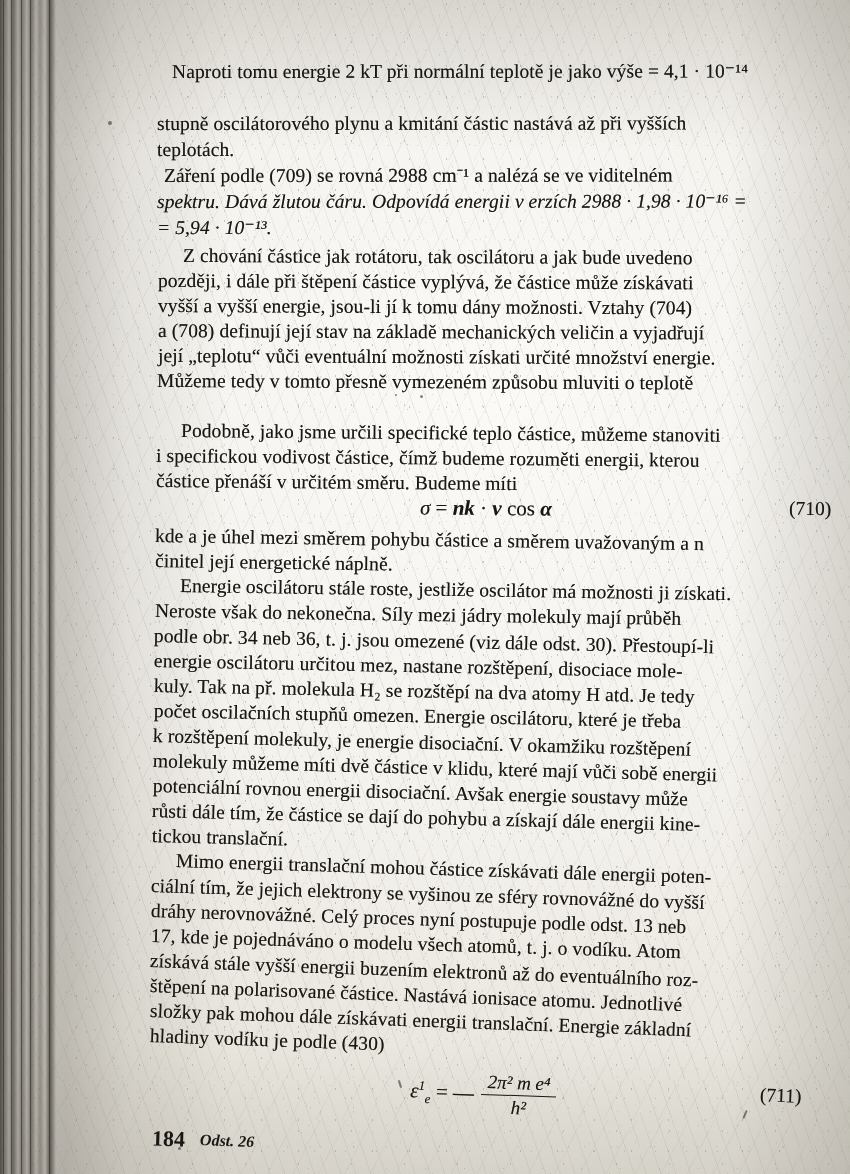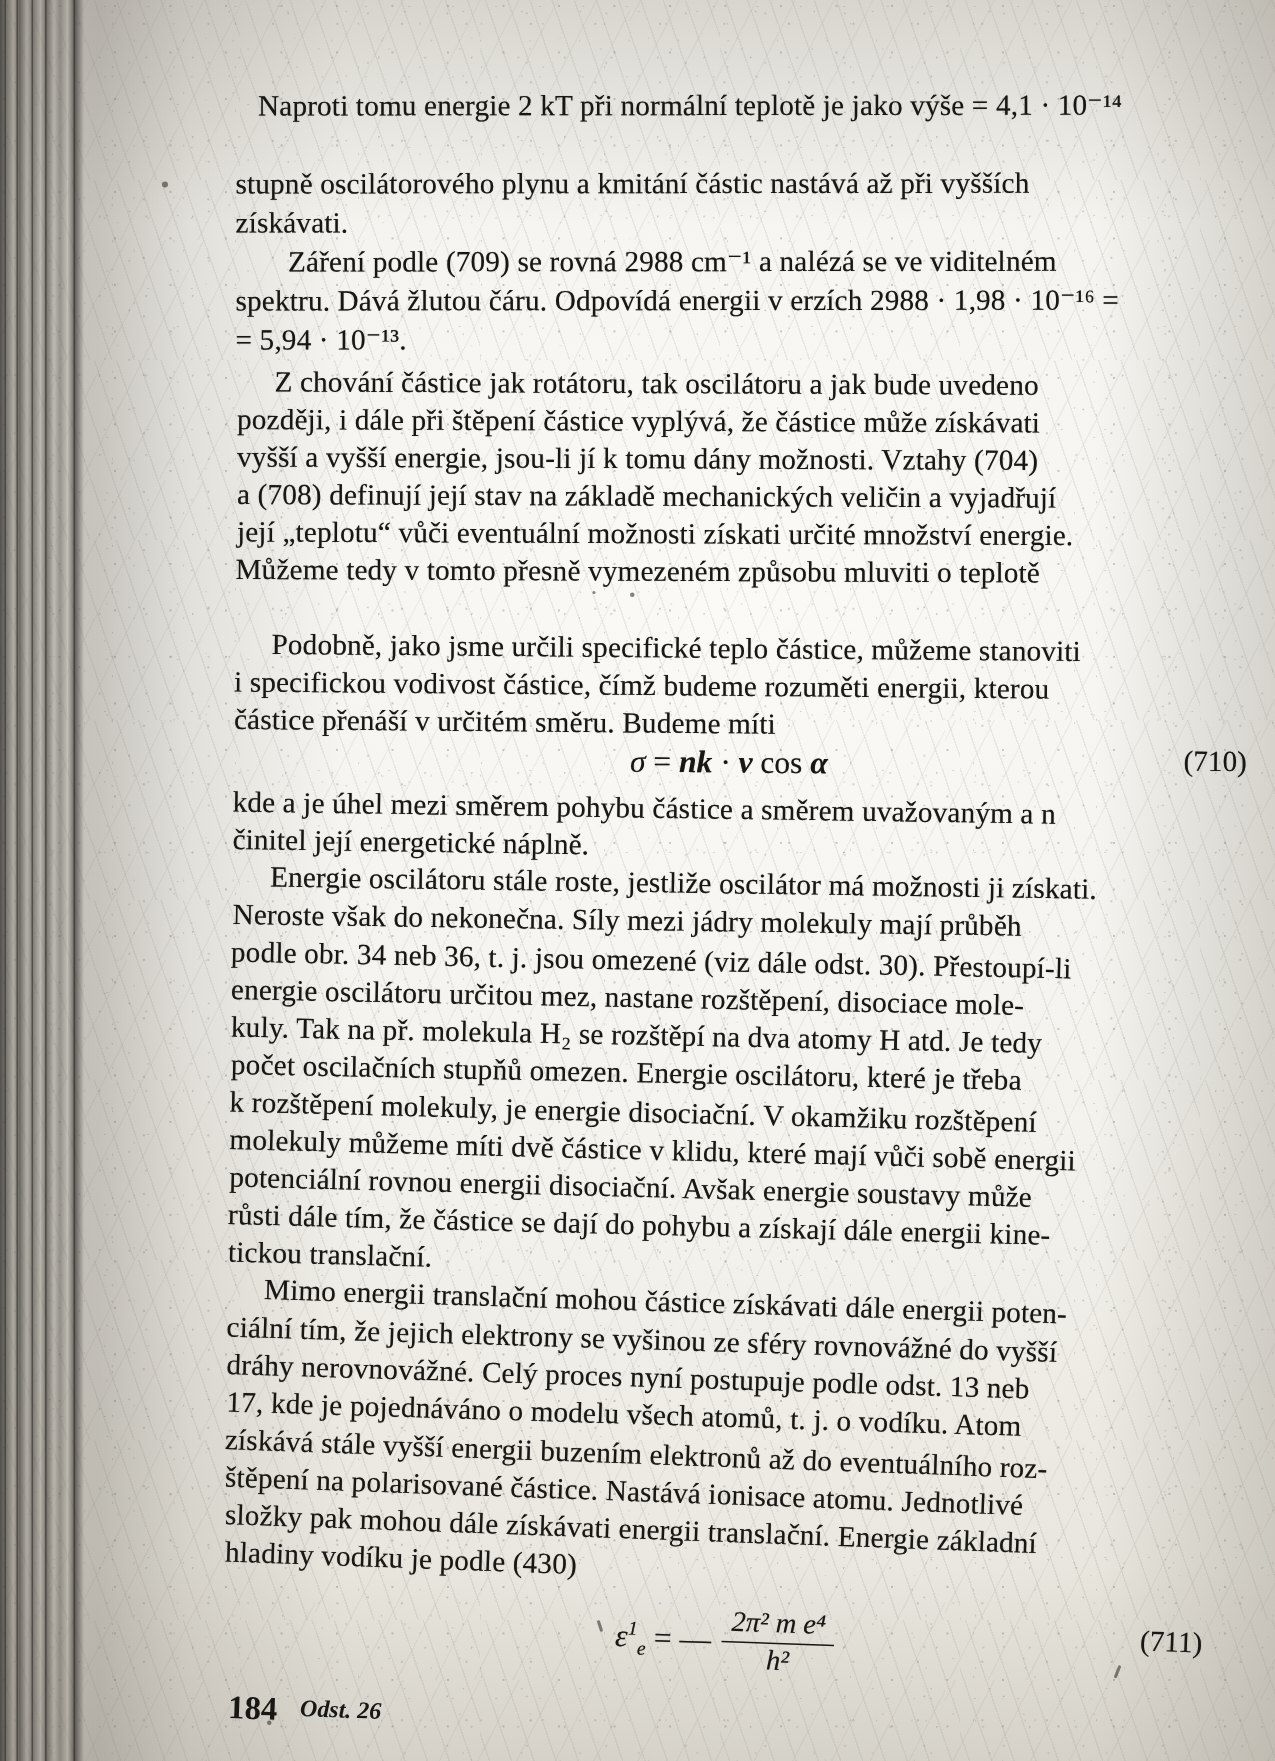--- a/index.html
+++ b/index.html
@@ -241,7 +241,7 @@
       <span>stupně oscilátorového plynu a kmitání částic nastává až při vyšších</span>
     </div>
     <div class="line w0" style="left:157px; top:140px;">
-      <span>získávati.</span>
+      <span>teplotách.</span>
     </div>
 
     <div class="line w0" style="left:192px; top:166px;">

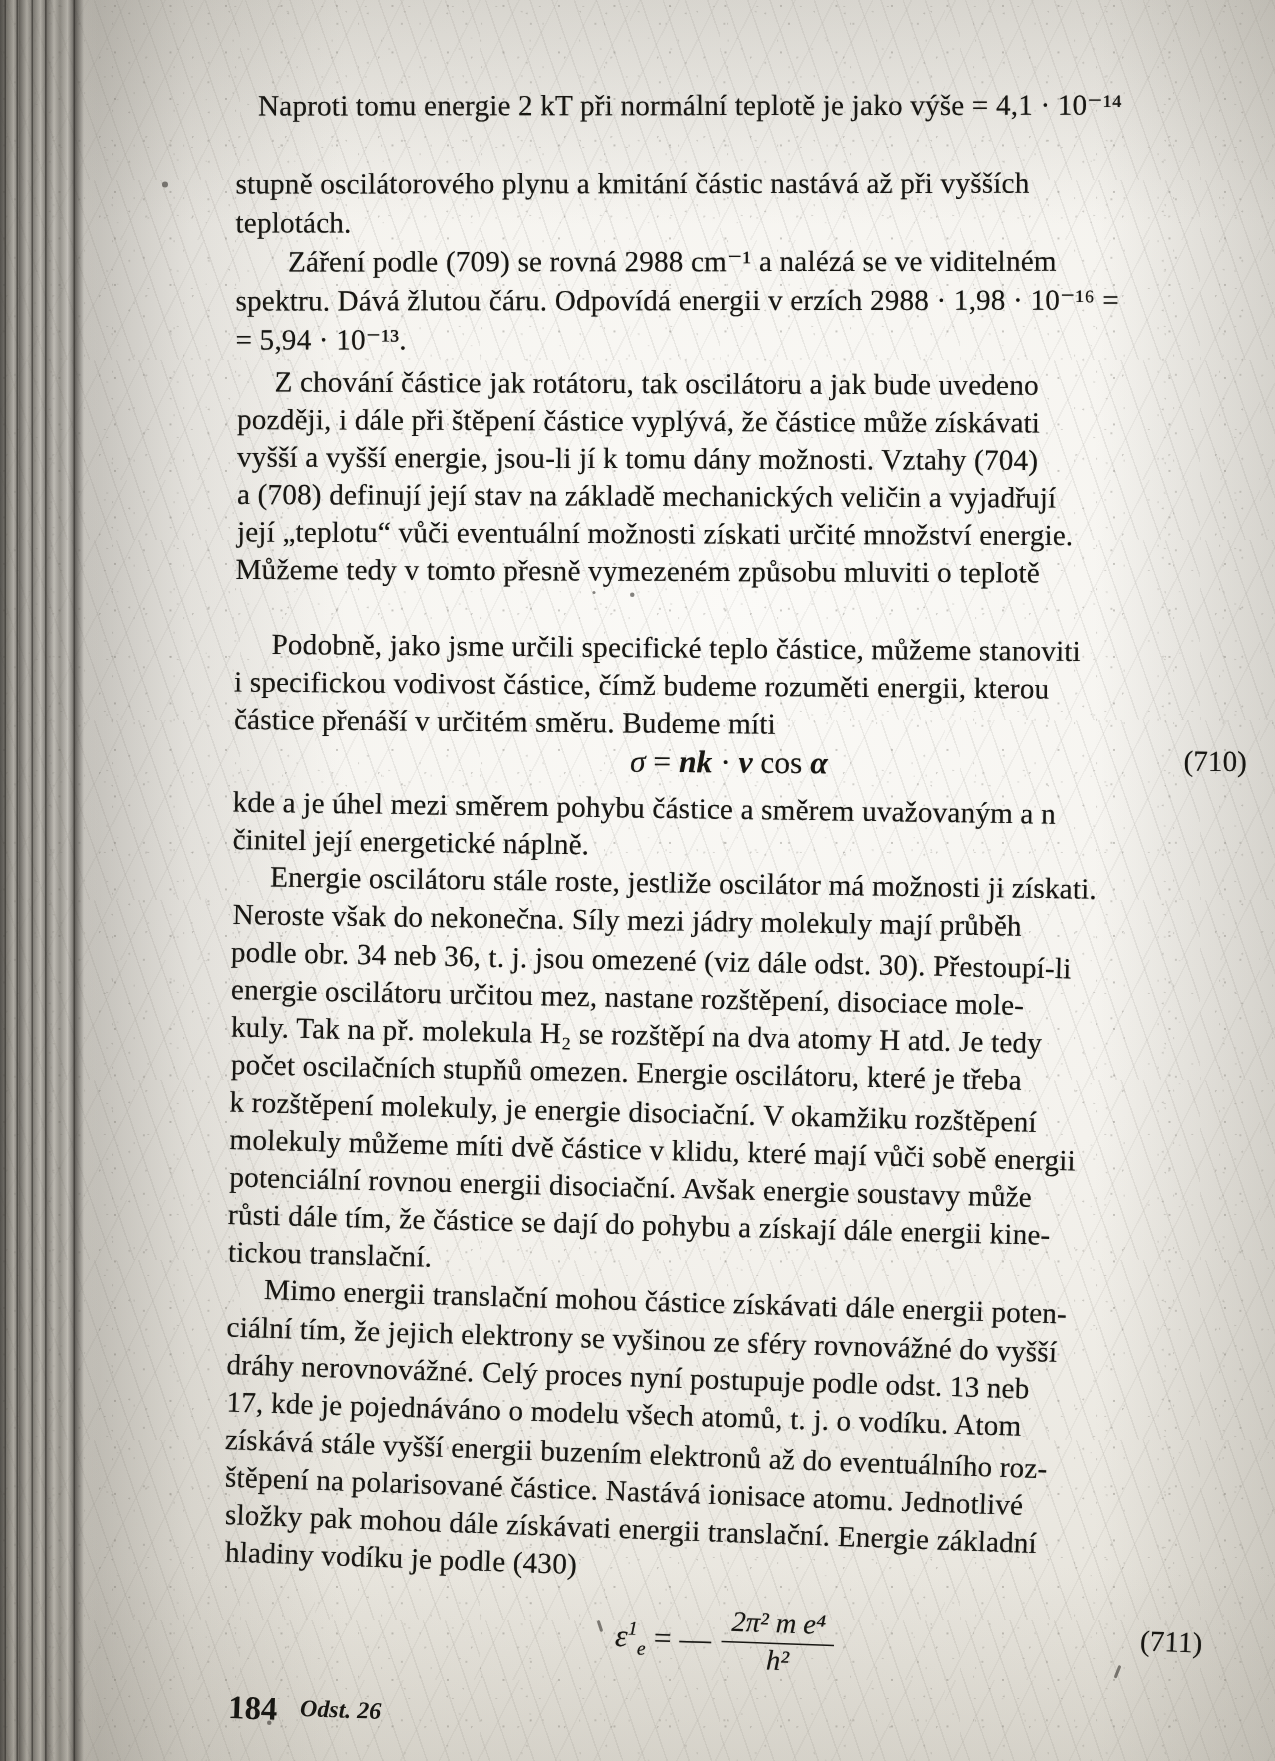--- a/index.html
+++ b/index.html
@@ -244,7 +244,7 @@
       <span>teplotách.</span>
     </div>
 
-    <div class="line w0" style="left:192px; top:166px;">
+    <div class="line w0" style="left:164px; top:166px;font-family:Liberation Serif, serif;">
       <span>Záření podle (709) se rovná 2988 cm⁻¹ a nalézá se ve viditelném</span>
     </div>
     <div class="line w0" style="left:157px; top:192px;">

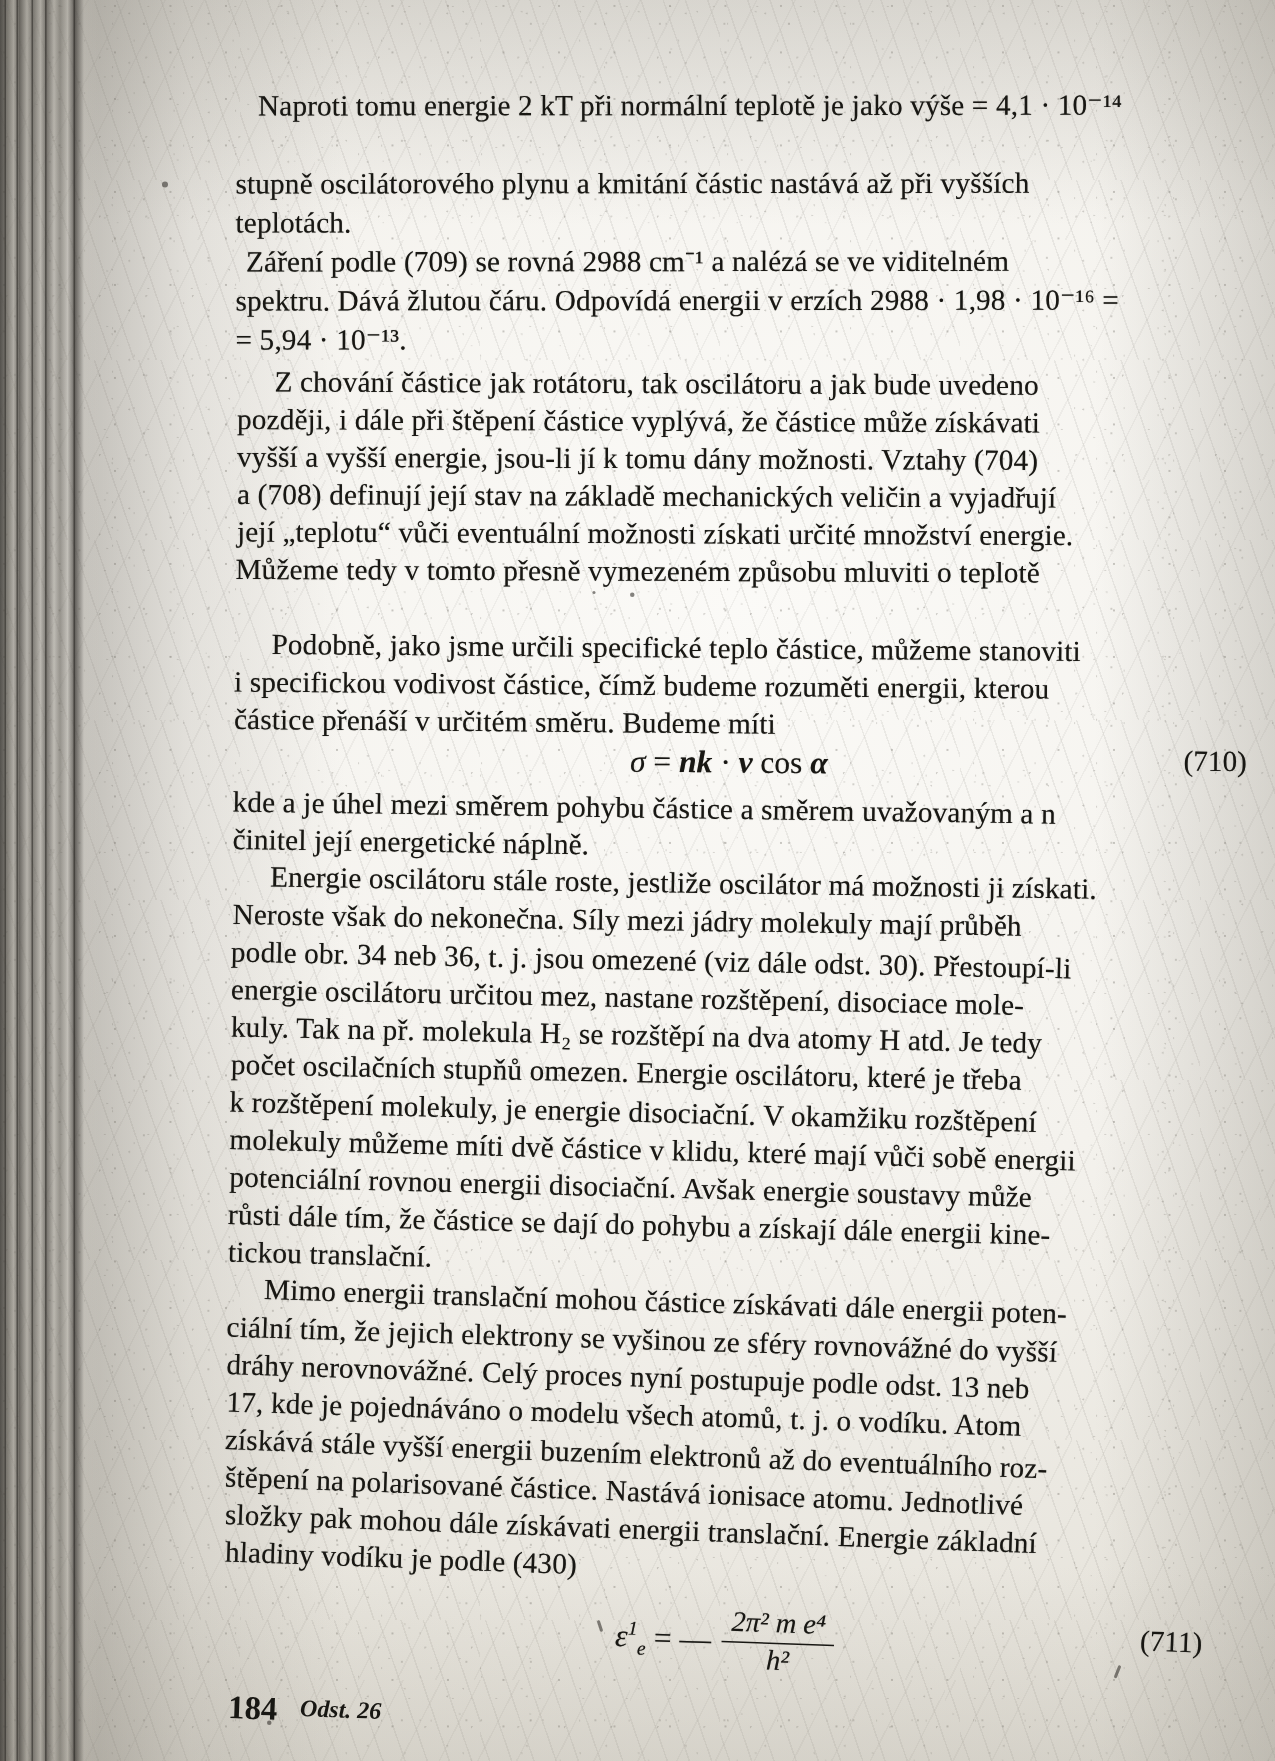--- a/index.html
+++ b/index.html
@@ -247,7 +247,7 @@
     <div class="line w0" style="left:164px; top:166px;font-family:Liberation Serif, serif;">
       <span>Záření podle (709) se rovná 2988 cm⁻¹ a nalézá se ve viditelném</span>
     </div>
-    <div class="line w0" style="left:157px; top:192px;">
+    <div class="line w0" style="left:157px; top:192px;font-style:italic;">
       <span>spektru. Dává žlutou čáru. Odpovídá energii v erzích 2988 · 1,98 · 10⁻¹⁶ =</span>
     </div>
     <div class="line w0" style="left:157px; top:218px;">

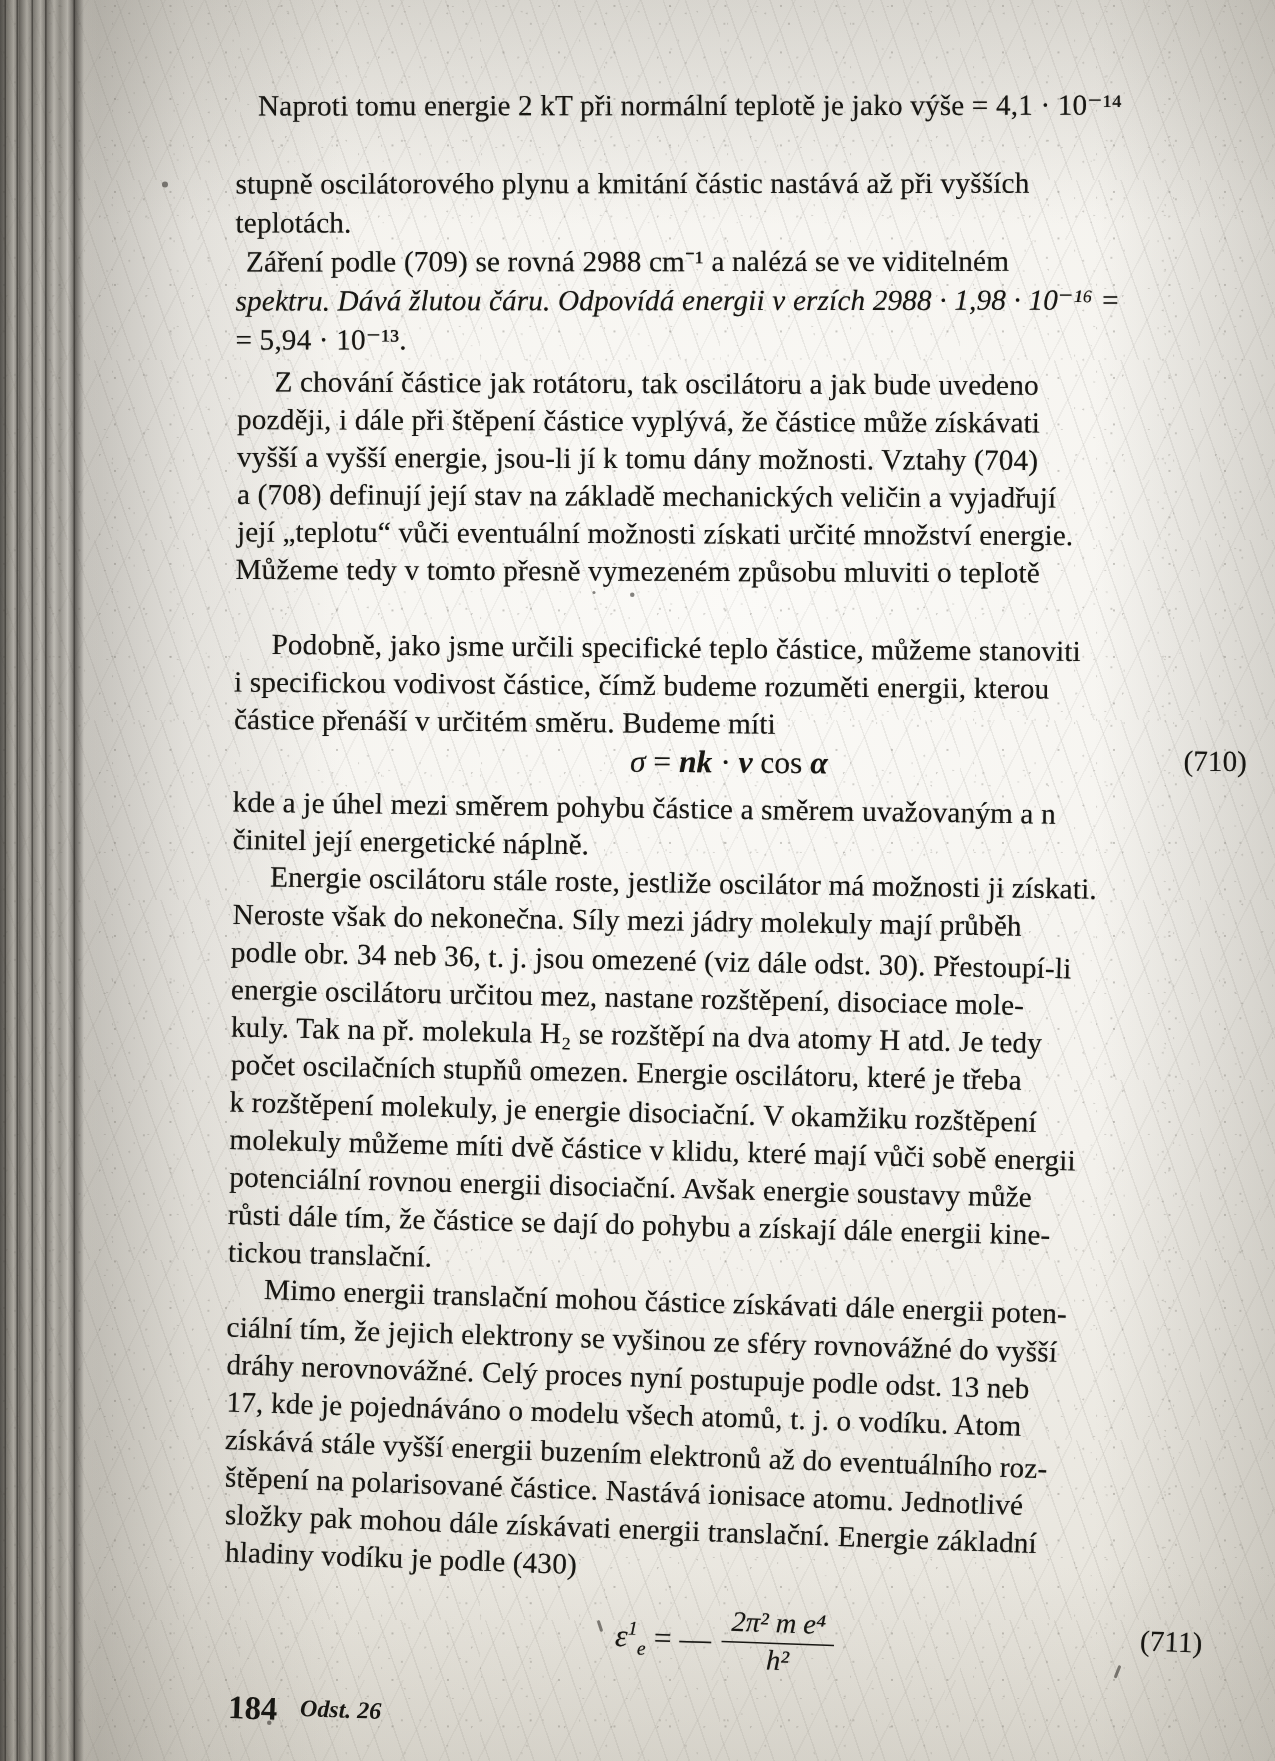--- a/index.html
+++ b/index.html
@@ -250,7 +250,7 @@
     <div class="line w0" style="left:157px; top:192px;font-style:italic;">
       <span>spektru. Dává žlutou čáru. Odpovídá energii v erzích 2988 · 1,98 · 10⁻¹⁶ =</span>
     </div>
-    <div class="line w0" style="left:157px; top:218px;">
+    <div class="line w0" style="left:157px; top:218px;font-style:italic;">
       <span>= 5,94 · 10⁻¹³.</span>
     </div>
 

